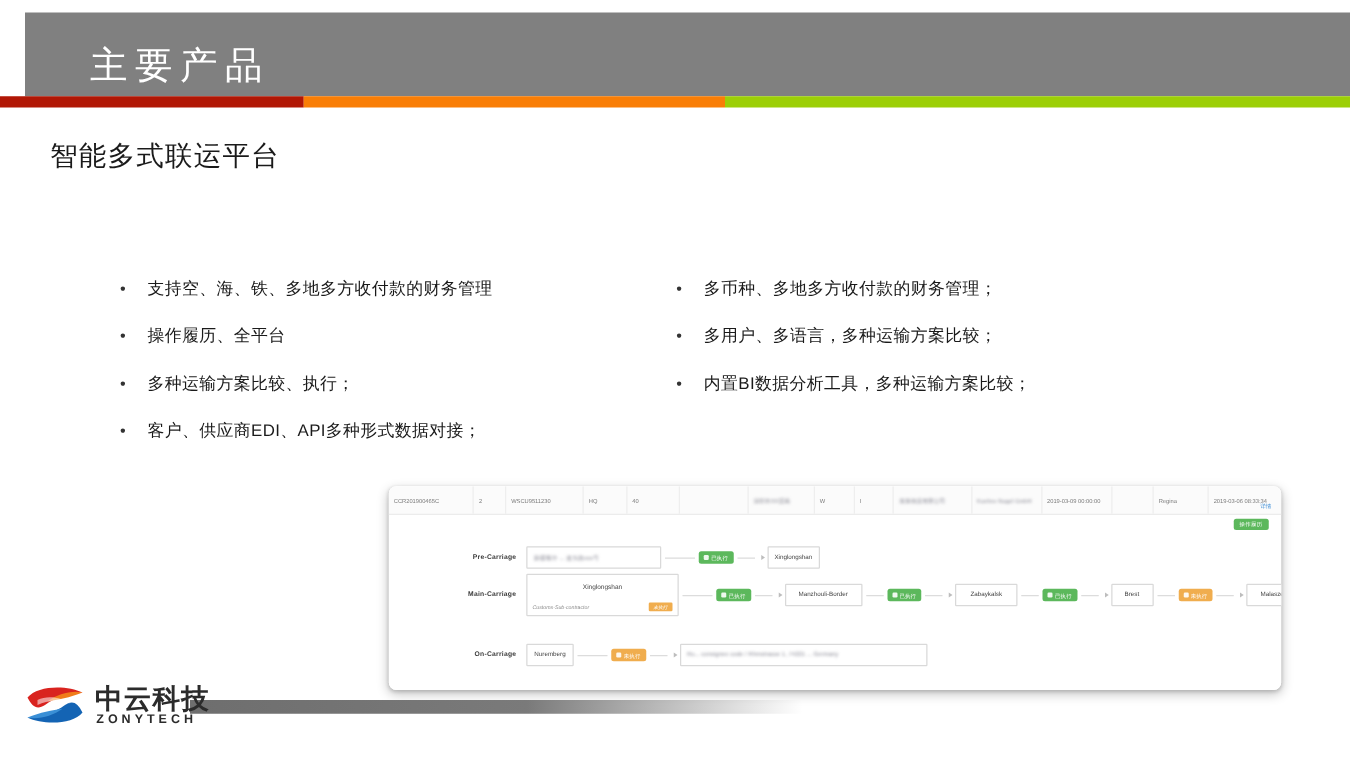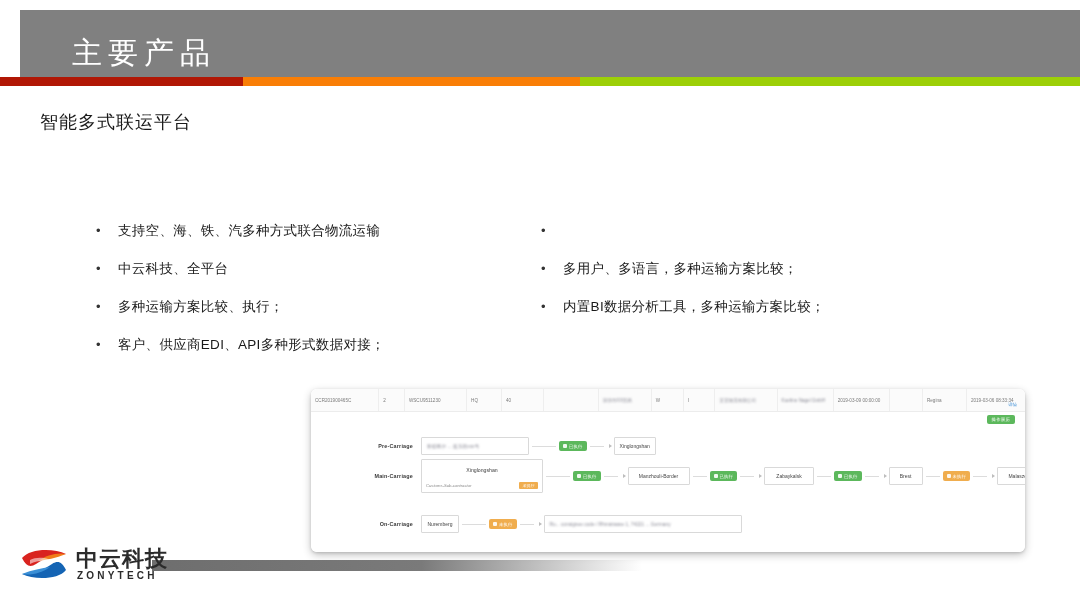--- a/index.html
+++ b/index.html
@@ -30,7 +30,7 @@
   
   .h1{
     position:absolute;left:40px;top:110px;
-    font-size:18px;color:#1a1a1a;letter-spacing:1px;font-weight:400;
+    font-size:22px;color:#1a1a1a;letter-spacing:1px;font-weight:400;
     white-space:nowrap;
   }
   .h2{

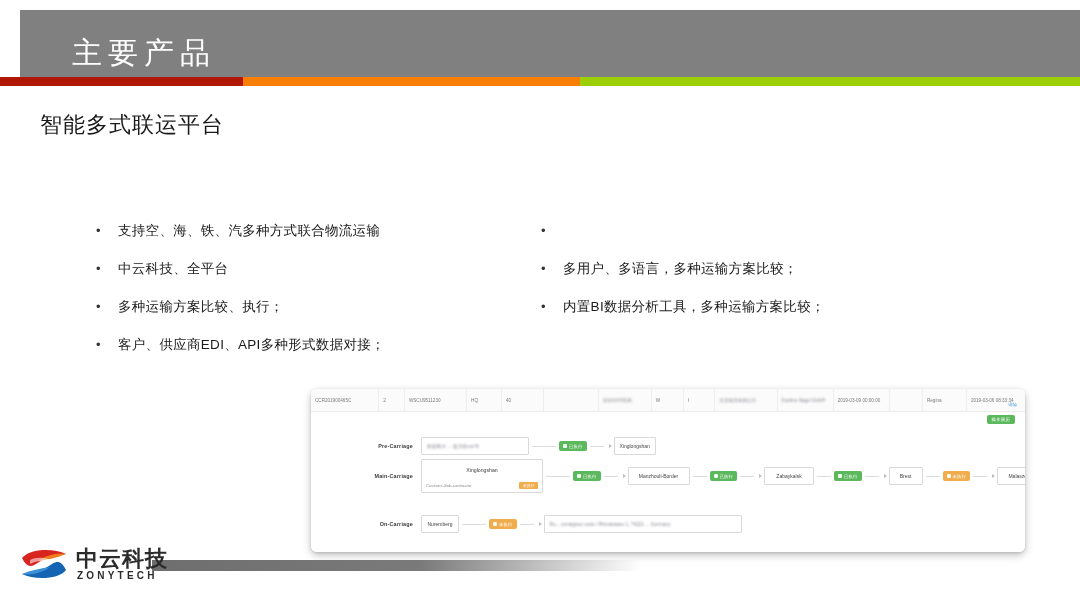--- a/index.html
+++ b/index.html
@@ -172,7 +172,7 @@
   <div class="bullets col-left">
     <div class="bullet-row">
       <span class="bullet-dot">•</span>
-      <span class="bullet-text">支持空、海、铁、汽多种方式联合物流运输</span>
+      <span class="bullet-text">支持空、海、铁、多地多方收付款的财务管理</span>
     </div>
     <div class="bullet-row">
       <span class="bullet-dot">•</span>

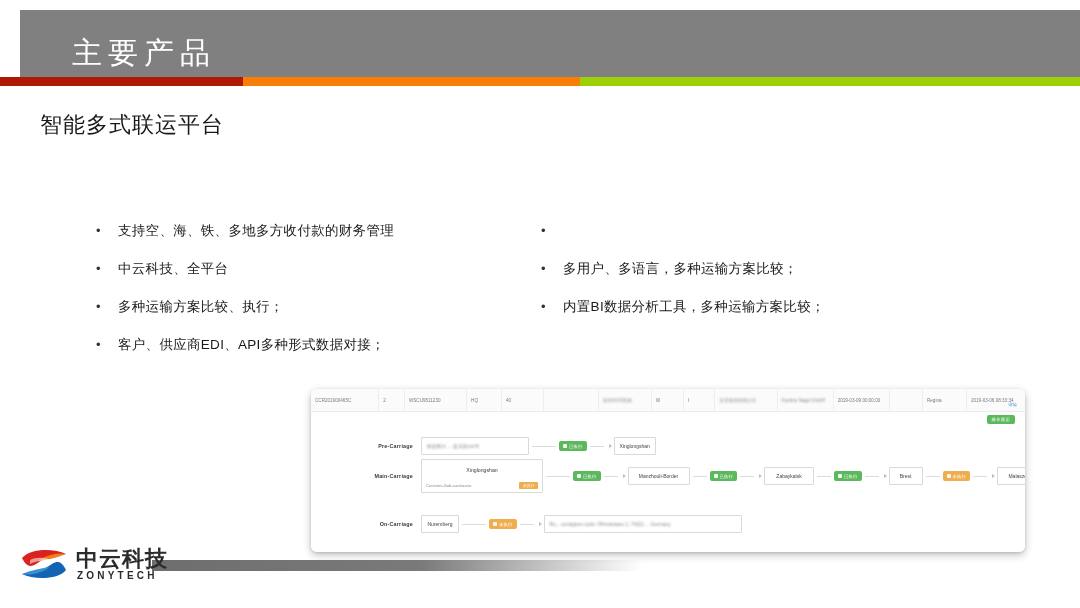--- a/index.html
+++ b/index.html
@@ -191,6 +191,7 @@
   <div class="bullets col-right">
     <div class="bullet-row">
       <span class="bullet-dot">•</span>
+      <span class="bullet-text">多币种、多地多方收付款的财务管理；</span>
     </div>
     <div class="bullet-row">
       <span class="bullet-dot">•</span>

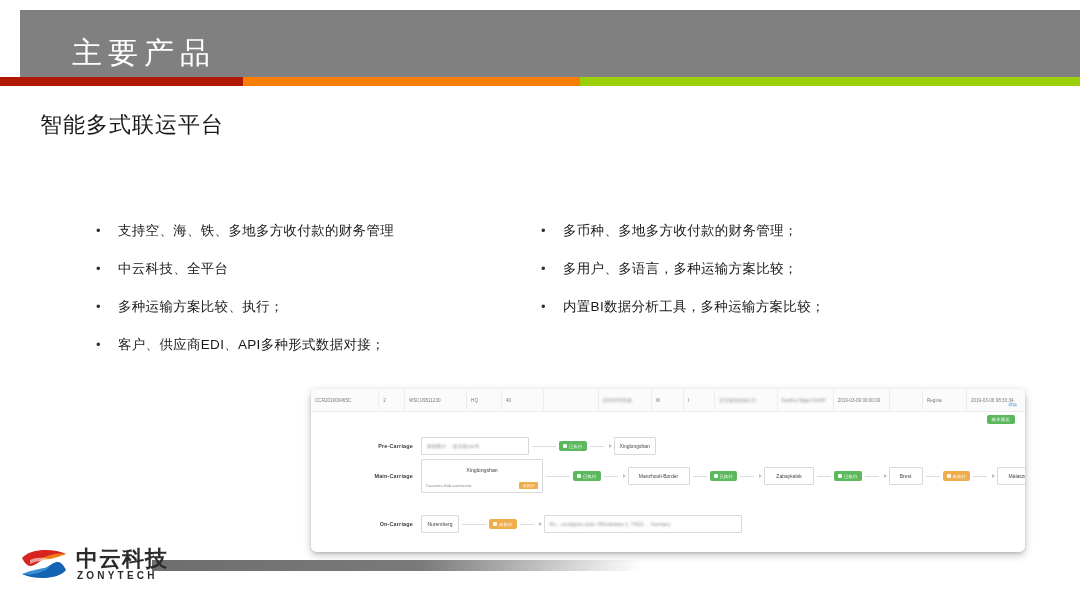--- a/index.html
+++ b/index.html
@@ -176,7 +176,7 @@
     </div>
     <div class="bullet-row">
       <span class="bullet-dot">•</span>
-      <span class="bullet-text">中云科技、全平台</span>
+      <span class="bullet-text">操作履历、全平台</span>
     </div>
     <div class="bullet-row">
       <span class="bullet-dot">•</span>

